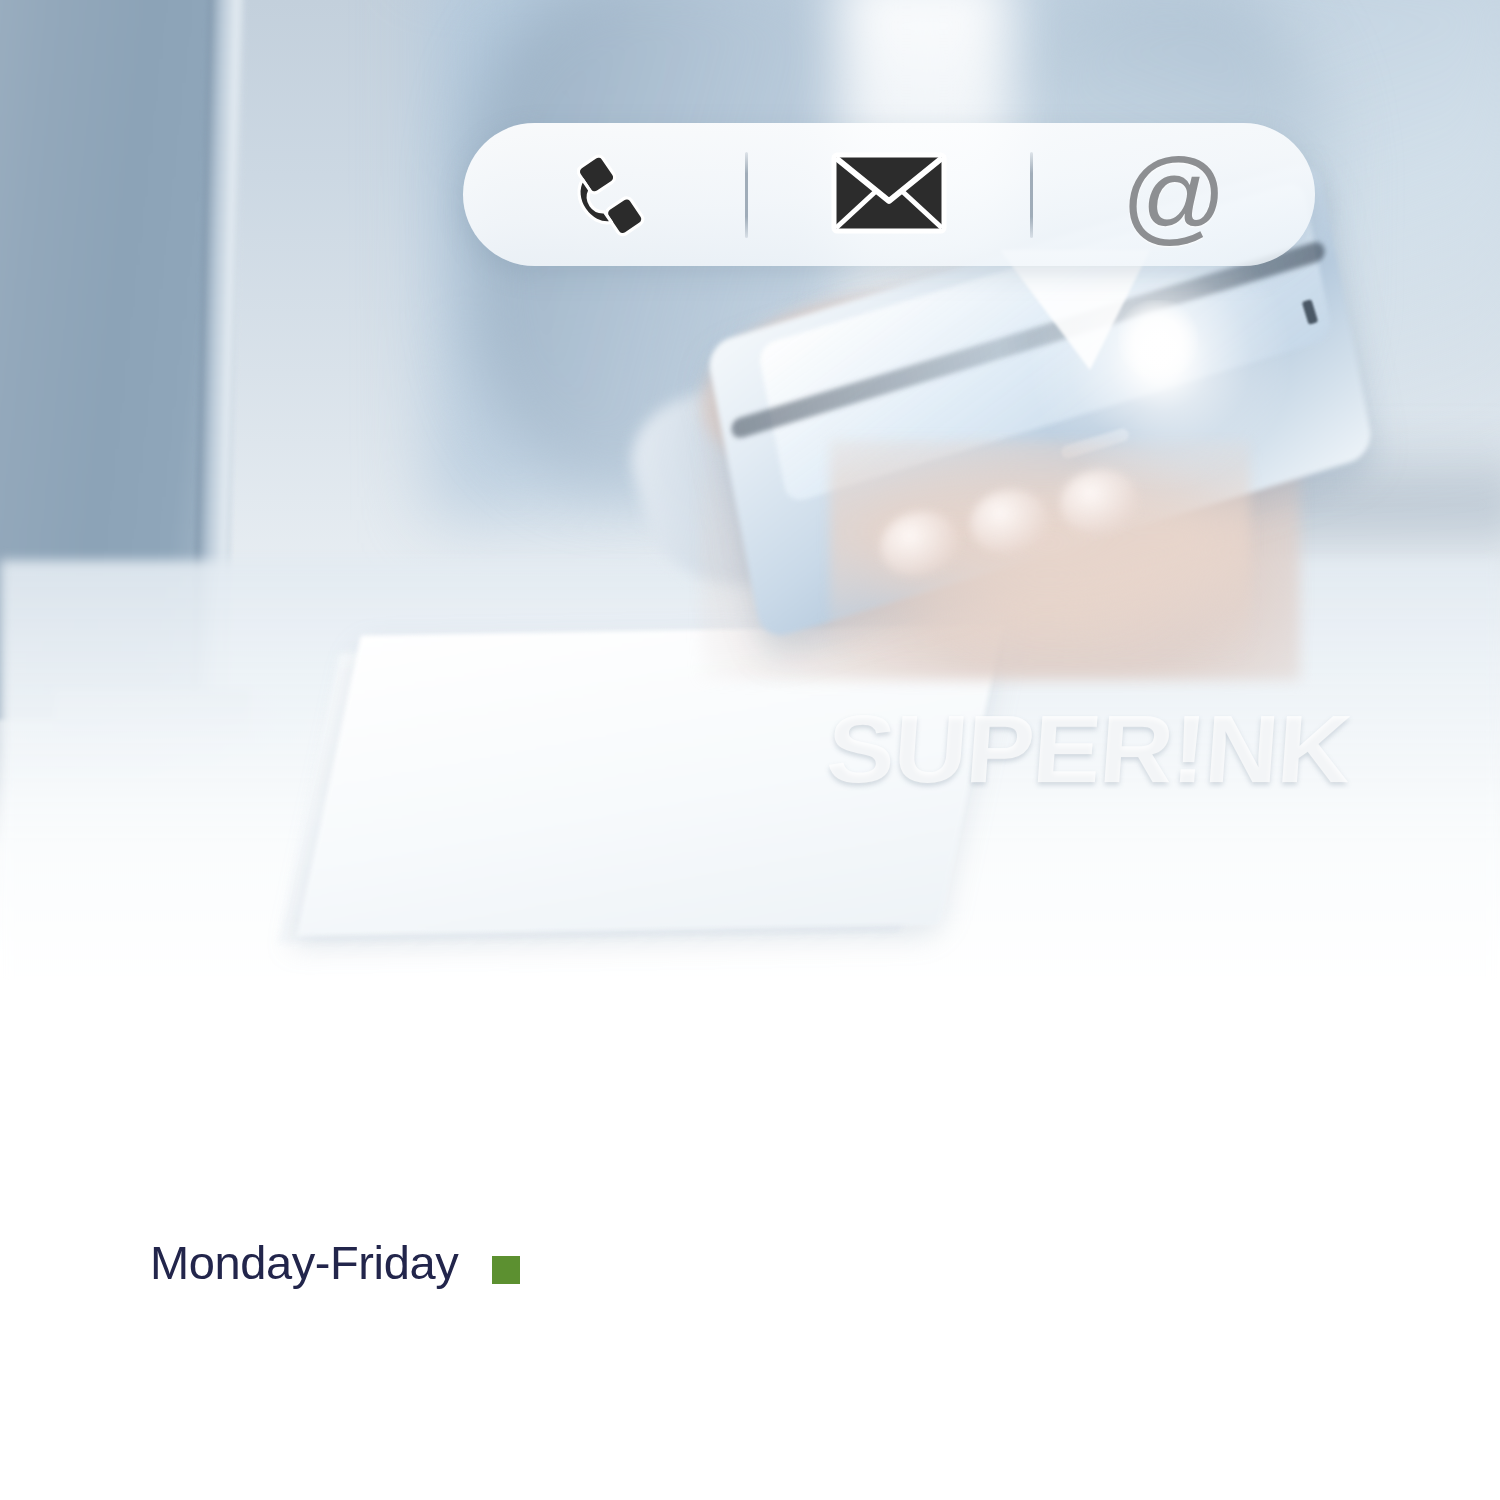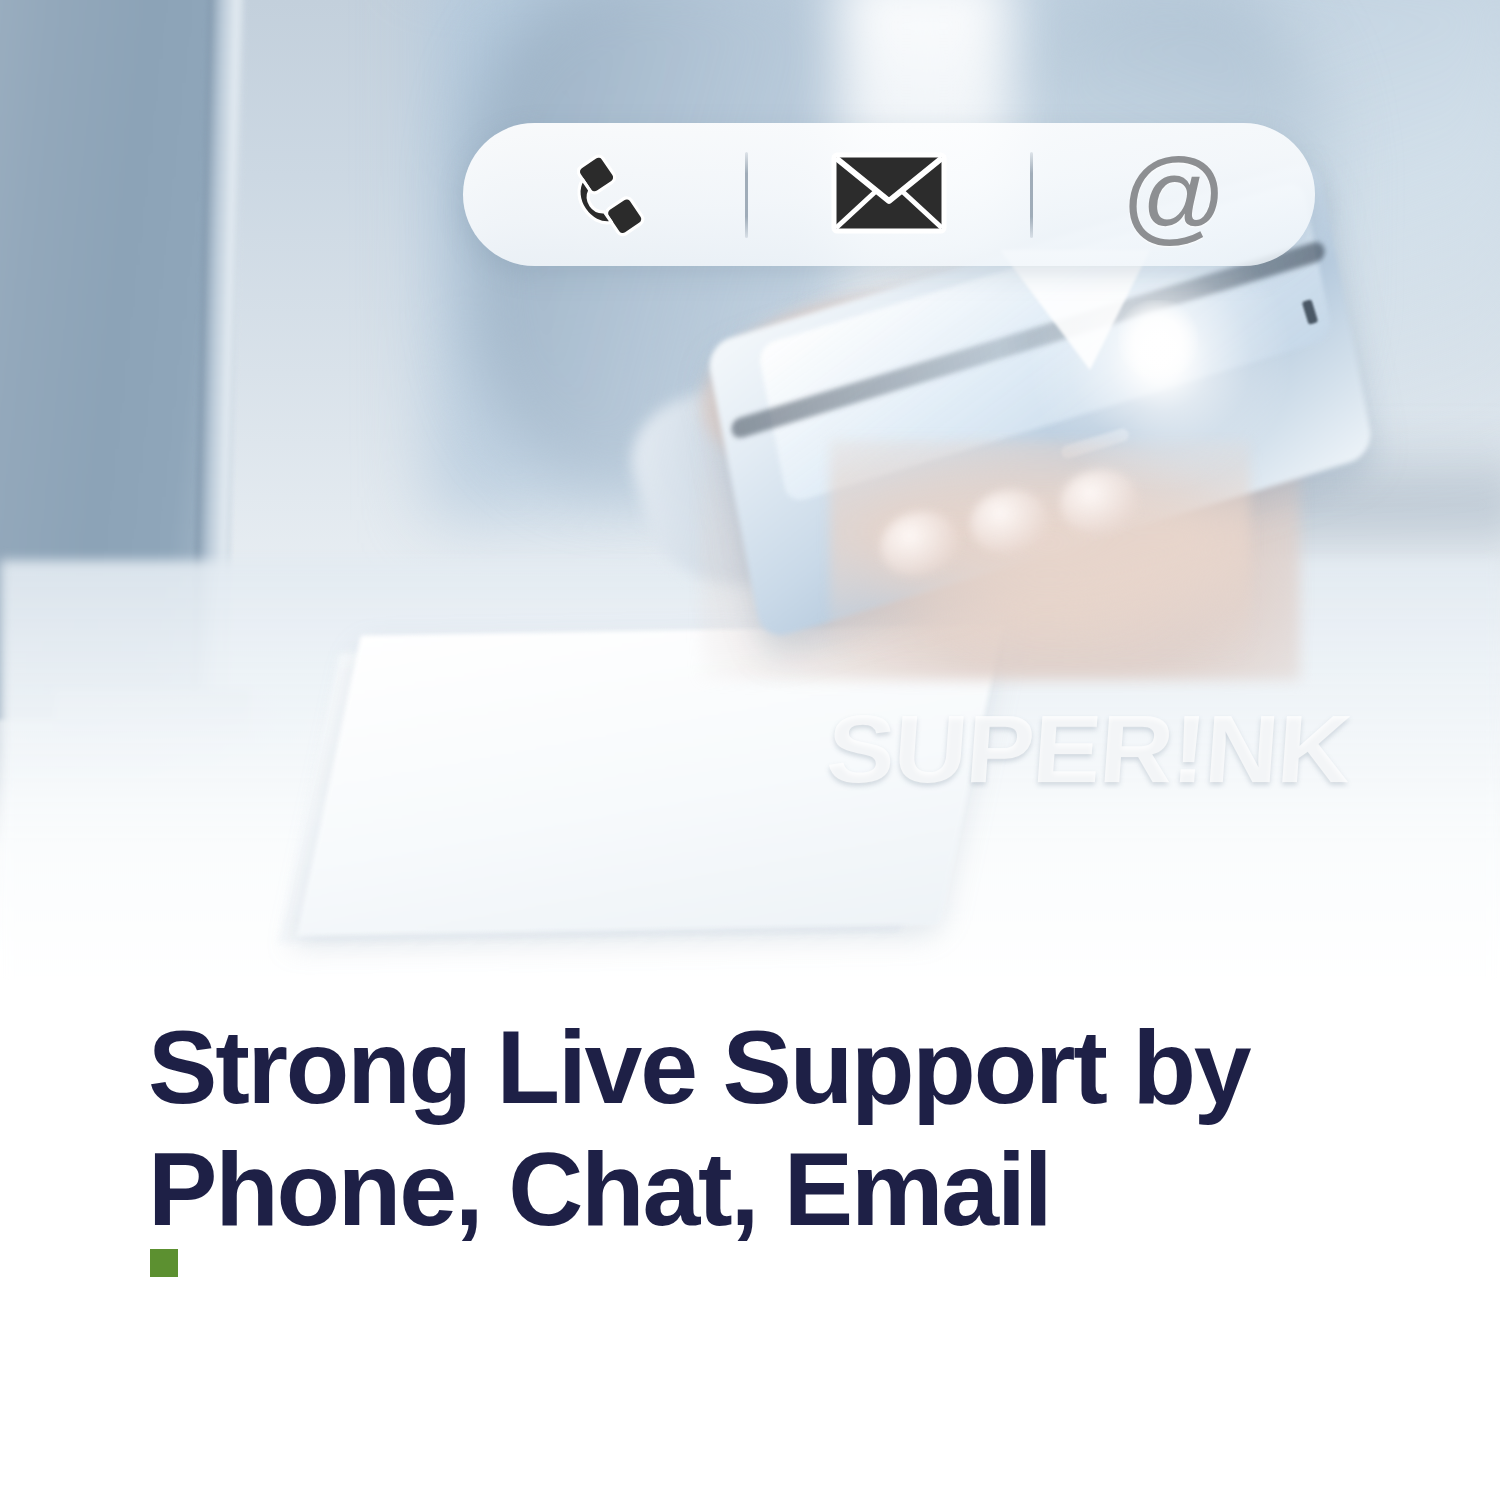--- a/index.html
+++ b/index.html
@@ -459,7 +459,6 @@
 
   </div>
 
-  <h1 class="headline">Strong Live Support by Phone, Chat, Email</h1>
 
   <div class="subline">
     <span class="accent-square"></span>

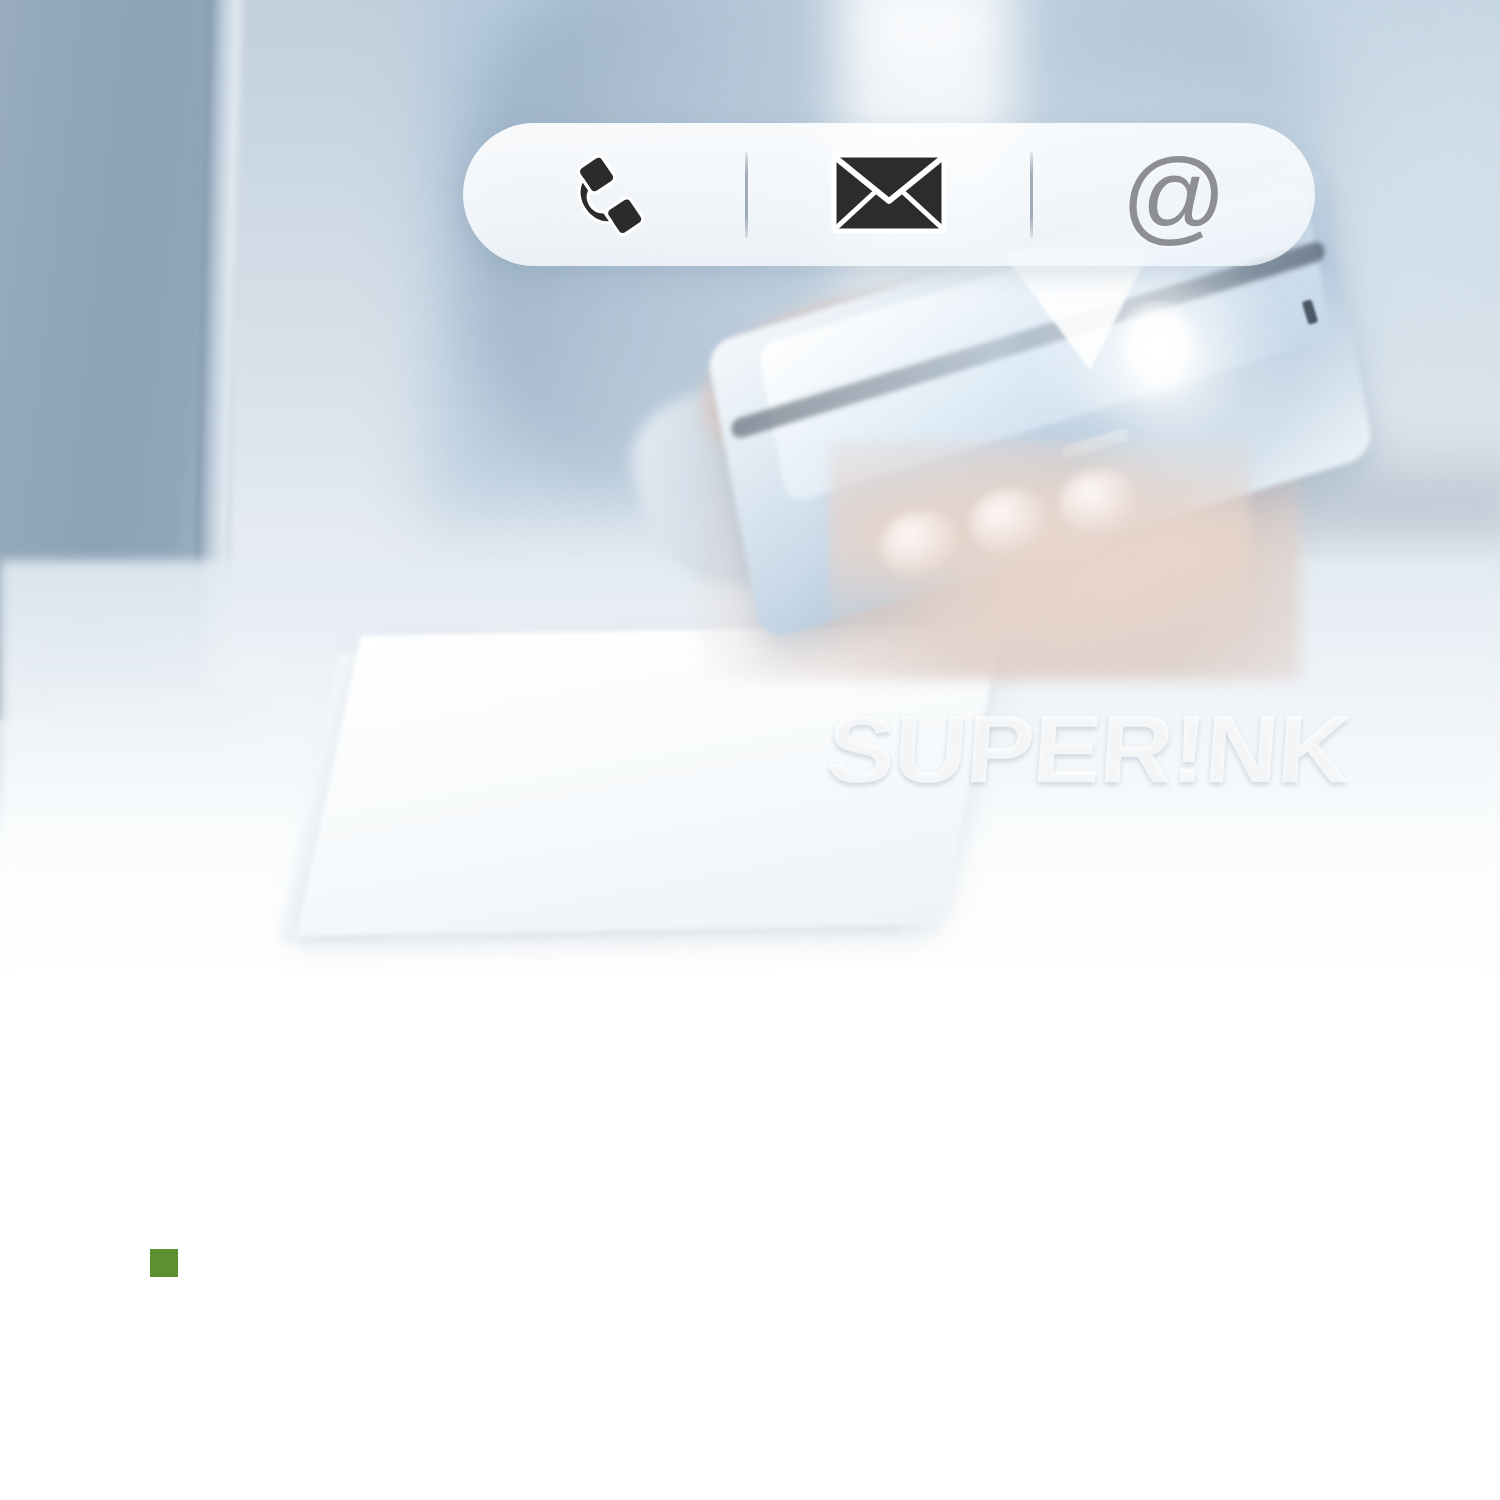--- a/index.html
+++ b/index.html
@@ -461,6 +461,7 @@
 
 
   <div class="subline">
+    <span class="subline-text">Monday-Friday</span>
     <span class="accent-square"></span>
   </div>
 

